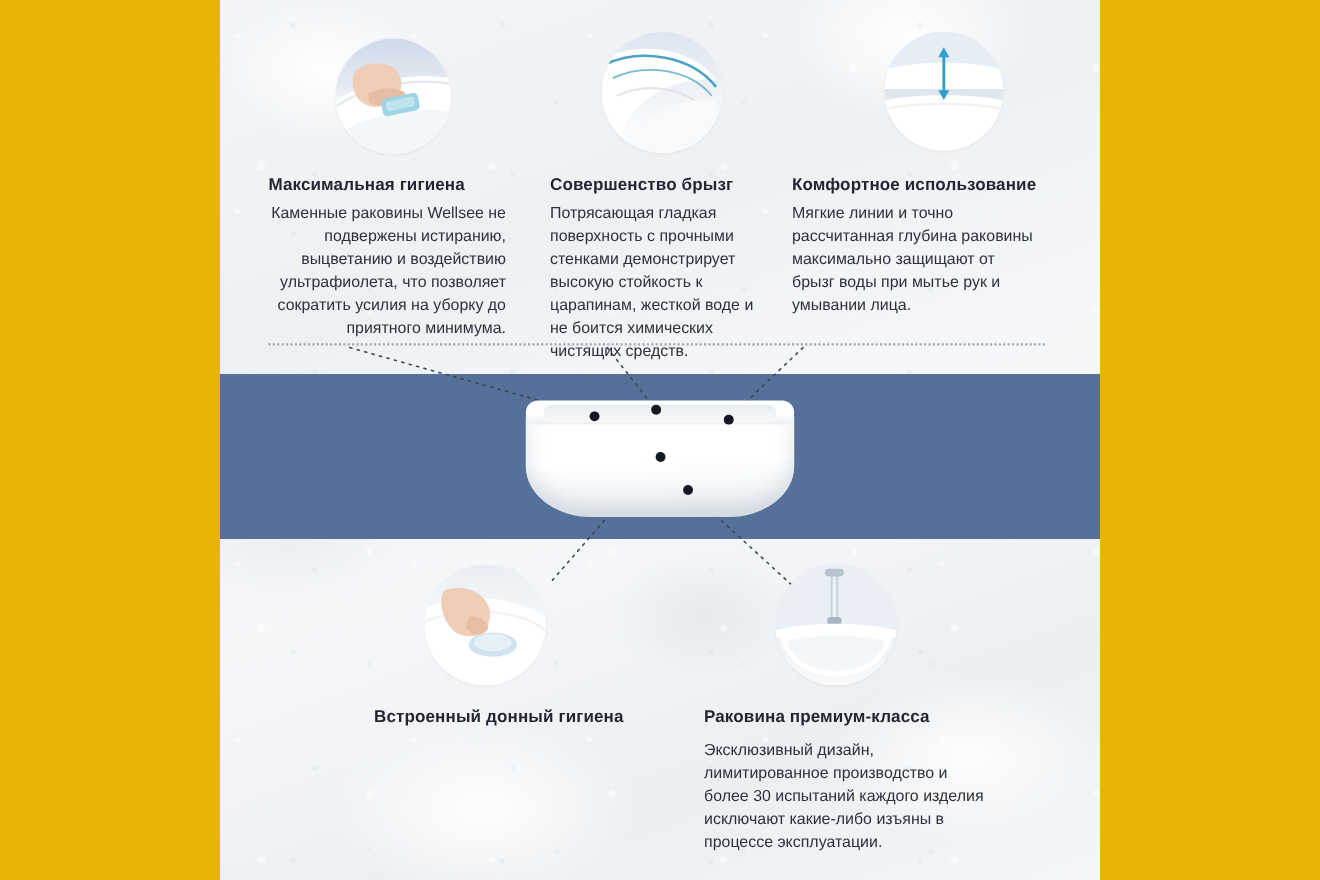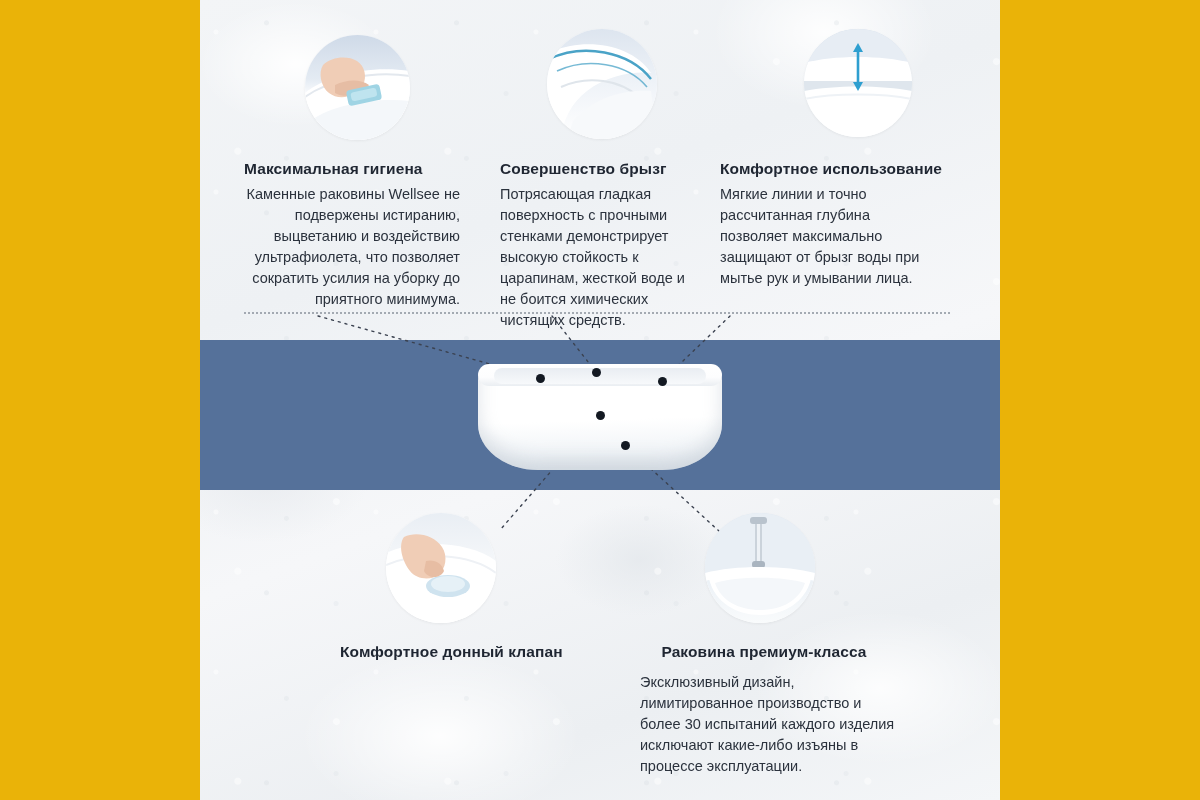--- a/index.html
+++ b/index.html
@@ -200,7 +200,7 @@
     <div class="para" style="left:300px; top:184px; width:200px;">Потрясающая гладкая поверхность с прочными стенками демонстрирует высокую стойкость к царапинам, жесткой воде и не боится химических чистящих средств.</div>
 
     <div class="titles" style="left:520px; top:160px; width:270px;">Комфортное использование</div>
-    <div class="para" style="left:520px; top:184px; width:220px;">Мягкие линии и точно рассчитанная глубина позволяет максимально защищают от брызг воды при мытье рук и умывании лица.</div>
+    <div class="para" style="left:520px; top:184px; width:220px;">Мягкие линии и точно рассчитанная глубина раковины максимально защищают от брызг воды при мытье рук и умывании лица.</div>
 
     <div class="dotted-h" style="left:44px; top:312px; width:706px;"></div>
 

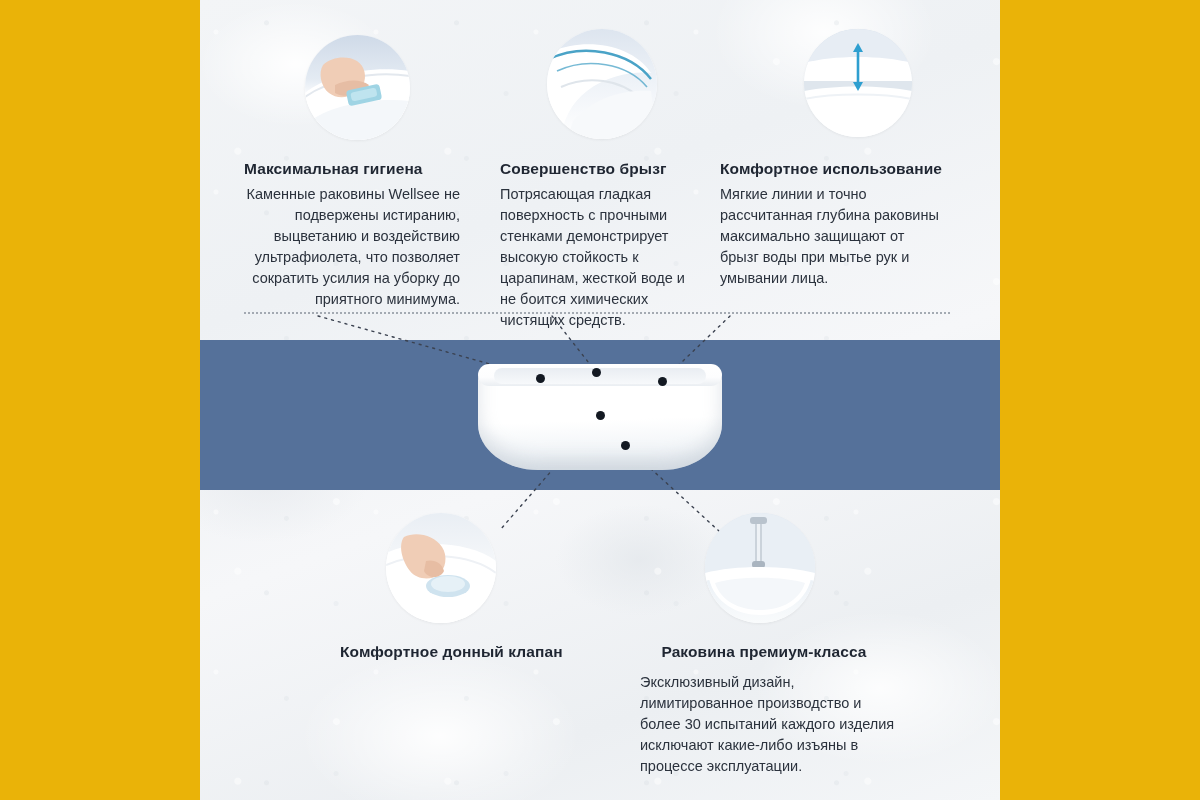--- a/index.html
+++ b/index.html
@@ -255,7 +255,7 @@
       </svg>
     </div>
 
-    <div class="titles" style="left:140px; top:643px; width:260px;">Комфортное донный клапан</div>
+    <div class="titles" style="left:140px; top:643px; width:260px;">Встроенный донный гигиена</div>
 
     <div class="titles" style="left:429px; top:643px; width:270px;text-align:center;">Раковина премиум-класса</div>
     <div class="para" style="left:440px; top:672px; width:256px;">Эксклюзивный дизайн, лимитированное производство и более 30 испытаний каждого изделия исключают какие-либо изъяны в процессе эксплуатации.</div>

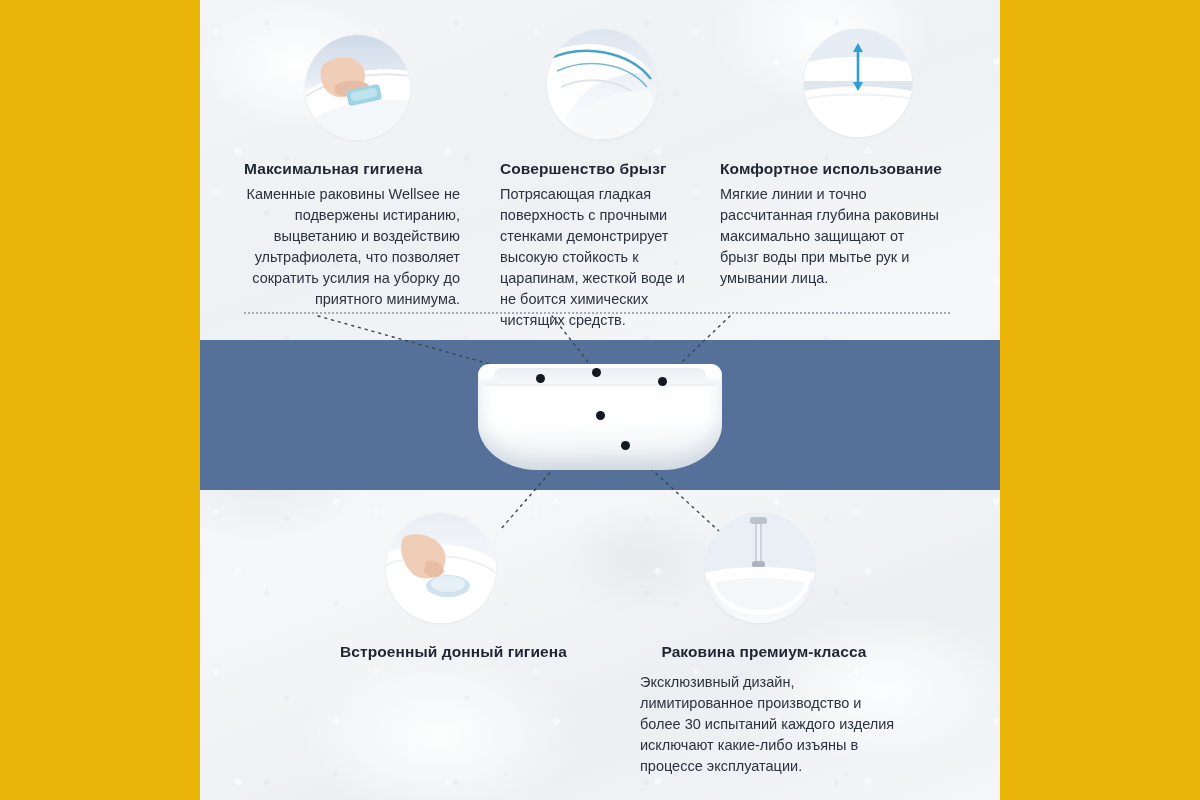--- a/index.html
+++ b/index.html
@@ -257,7 +257,7 @@
 
     <div class="titles" style="left:140px; top:643px; width:260px;">Встроенный донный гигиена</div>
 
-    <div class="titles" style="left:429px; top:643px; width:270px;text-align:center;">Раковина премиум-класса</div>
+    <div class="titles" style="left:440px; top:643px; width:270px;">Раковина премиум-класса</div>
     <div class="para" style="left:440px; top:672px; width:256px;">Эксклюзивный дизайн, лимитированное производство и более 30 испытаний каждого изделия исключают какие-либо изъяны в процессе эксплуатации.</div>
   </div>
 </div>

